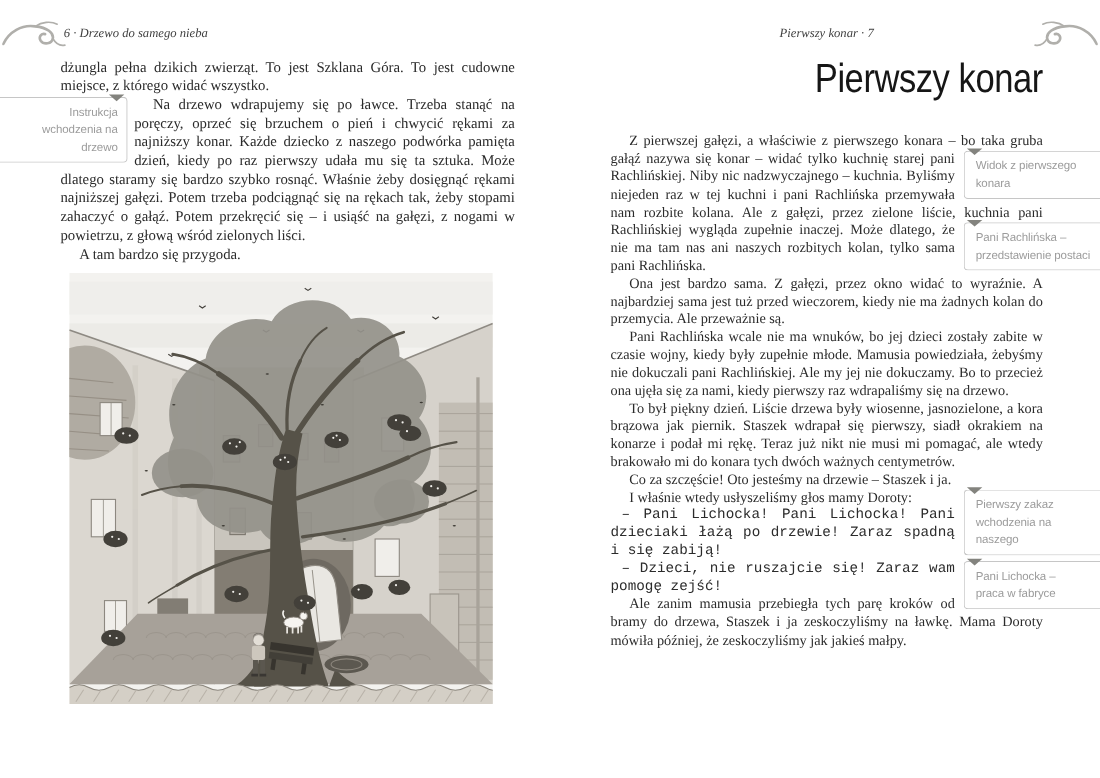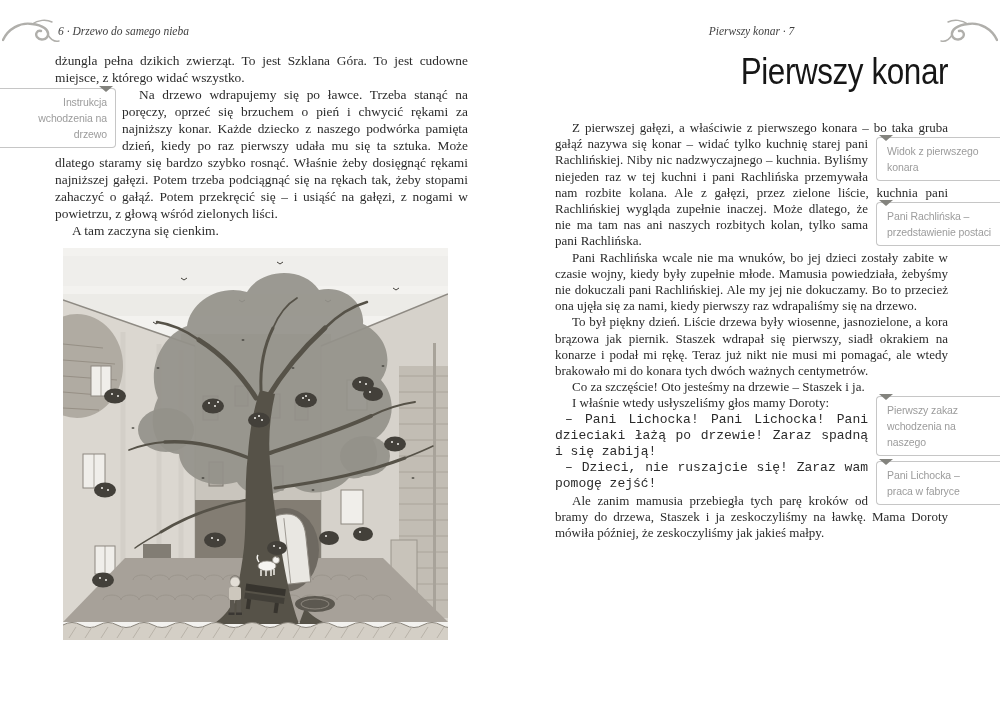--- a/index.html
+++ b/index.html
@@ -82,7 +82,7 @@
     <p class="ind"><span class="nf nf-l">
           <span class="nbox-l"><i class="ntri ntri-r"></i><span>Instrukcja wchodzenia na drzewo</span></span>
         </span><span>Na drzewo wdrapujemy się po ławce. Trzeba stanąć na poręczy, oprzeć się brzuchem o pień i chwycić rękami za najniższy konar. Każde dziecko z naszego podwórka pamięta dzień, kiedy po raz pierwszy udała mu się ta sztuka. Może dlatego staramy się bardzo szybko rosnąć. Właśnie żeby dosięgnąć rękami najniższej gałęzi. Potem trzeba podciągnąć się na rękach tak, żeby stopami zahaczyć o gałąź. Potem przekręcić się – i usiąść na gałęzi, z nogami w powietrzu, z głową wśród zielonych liści.</span></p>
-    <p class="ind"><span>A tam zaczyna się cienkim.</span></p>
+    <p class="ind"><span>A tam bardzo się przygoda.</span></p>
   </div>
 
   <div class="illo">

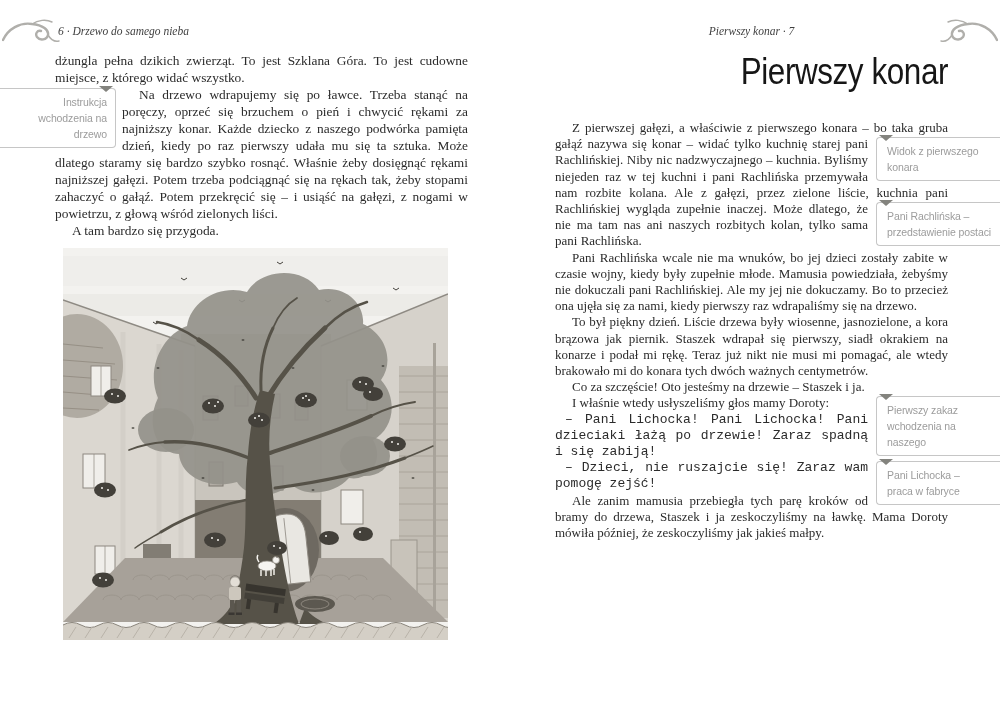--- a/index.html
+++ b/index.html
@@ -294,6 +294,7 @@
         </span><span> pani Rachlińskiej. Niby nic nadzwyczajnego – kuchnia. Byliśmy niejeden raz w tej kuchni i pani Rachlińska przemywała nam rozbite kolana. Ale z gałęzi, przez zielone liście, kuchnia pani</span><span class="nf">
           <span class="nbox"><i class="ntri ntri-l"></i><span>Pani Rachlińska – przedstawienie postaci</span></span>
         </span><span> Rachlińskiej wygląda zupełnie inaczej. Może dlatego, że nie ma tam nas ani naszych rozbitych kolan, tylko sama pani Rachlińska.</span></p>
+    <p class="ind"><span>Ona jest bardzo sama. Z gałęzi, przez okno widać to wyraźnie. A najbardziej sama jest tuż przed wieczorem, kiedy nie ma żadnych kolan do przemycia. Ale przeważnie są.</span></p>
     <p class="ind"><span>Pani Rachlińska wcale nie ma wnuków, bo jej dzieci zostały zabite w czasie wojny, kiedy były zupełnie młode. Mamusia powiedziała, żebyśmy nie dokuczali pani Rachlińskiej. Ale my jej nie dokuczamy. Bo to przecież ona ujęła się za nami, kiedy pierwszy raz wdrapaliśmy się na drzewo.</span></p>
     <p class="ind"><span>To był piękny dzień. Liście drzewa były wiosenne, jasnozielone, a kora brązowa jak piernik. Staszek wdrapał się pierwszy, siadł okrakiem na konarze i podał mi rękę. Teraz już nikt nie musi mi pomagać, ale wtedy brakowało mi do konara tych dwóch ważnych centymetrów.</span></p>
     <p class="ind"><span>Co za szczęście! Oto jesteśmy na drzewie – Staszek i ja.</span></p>

